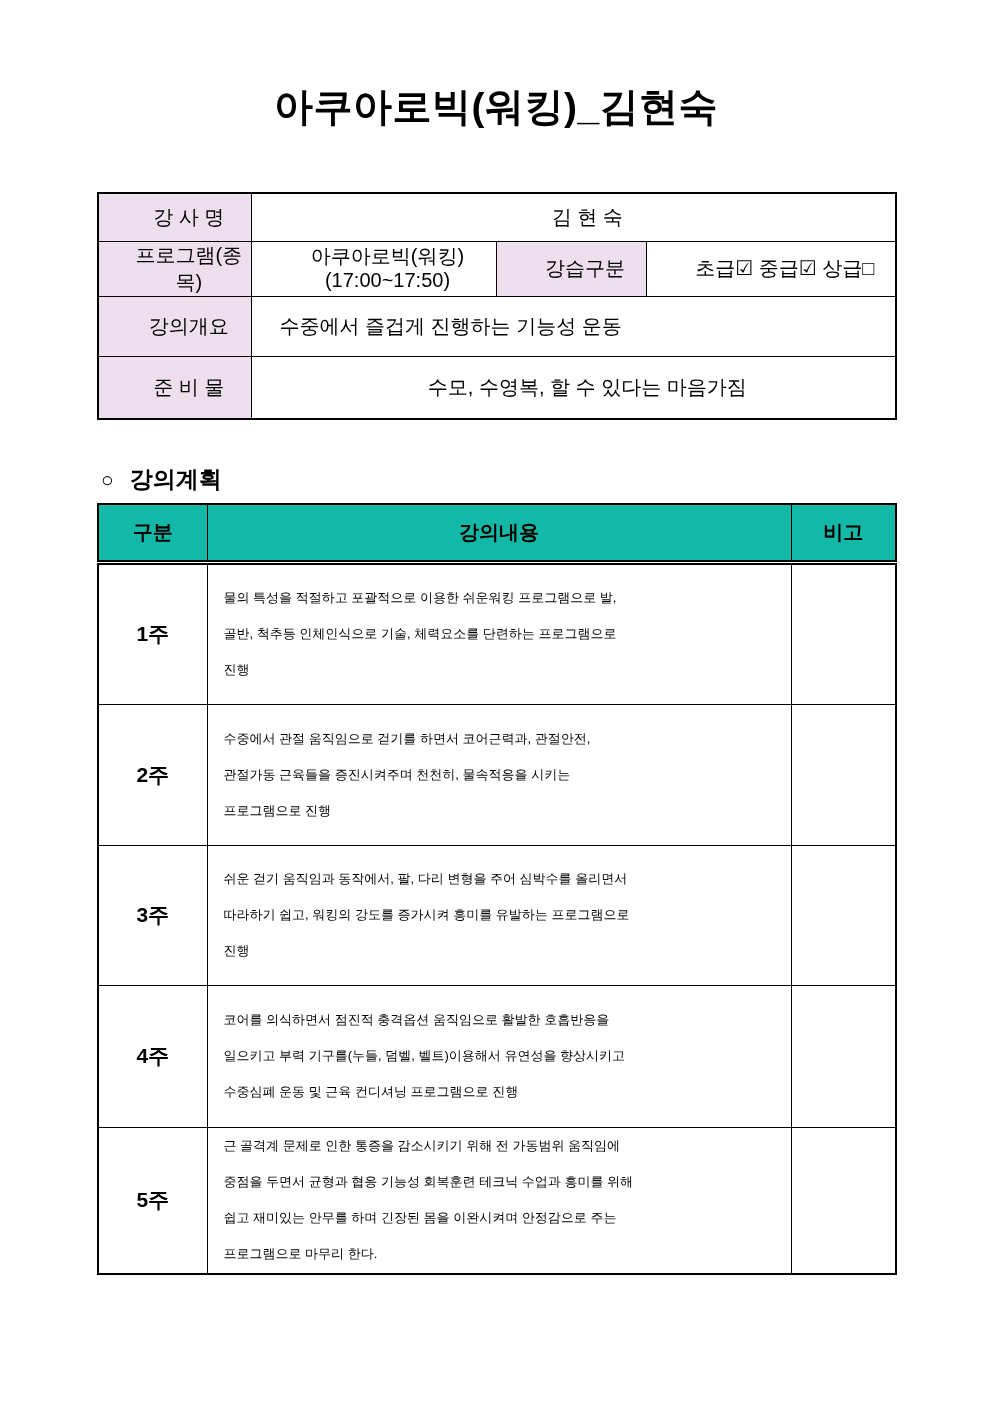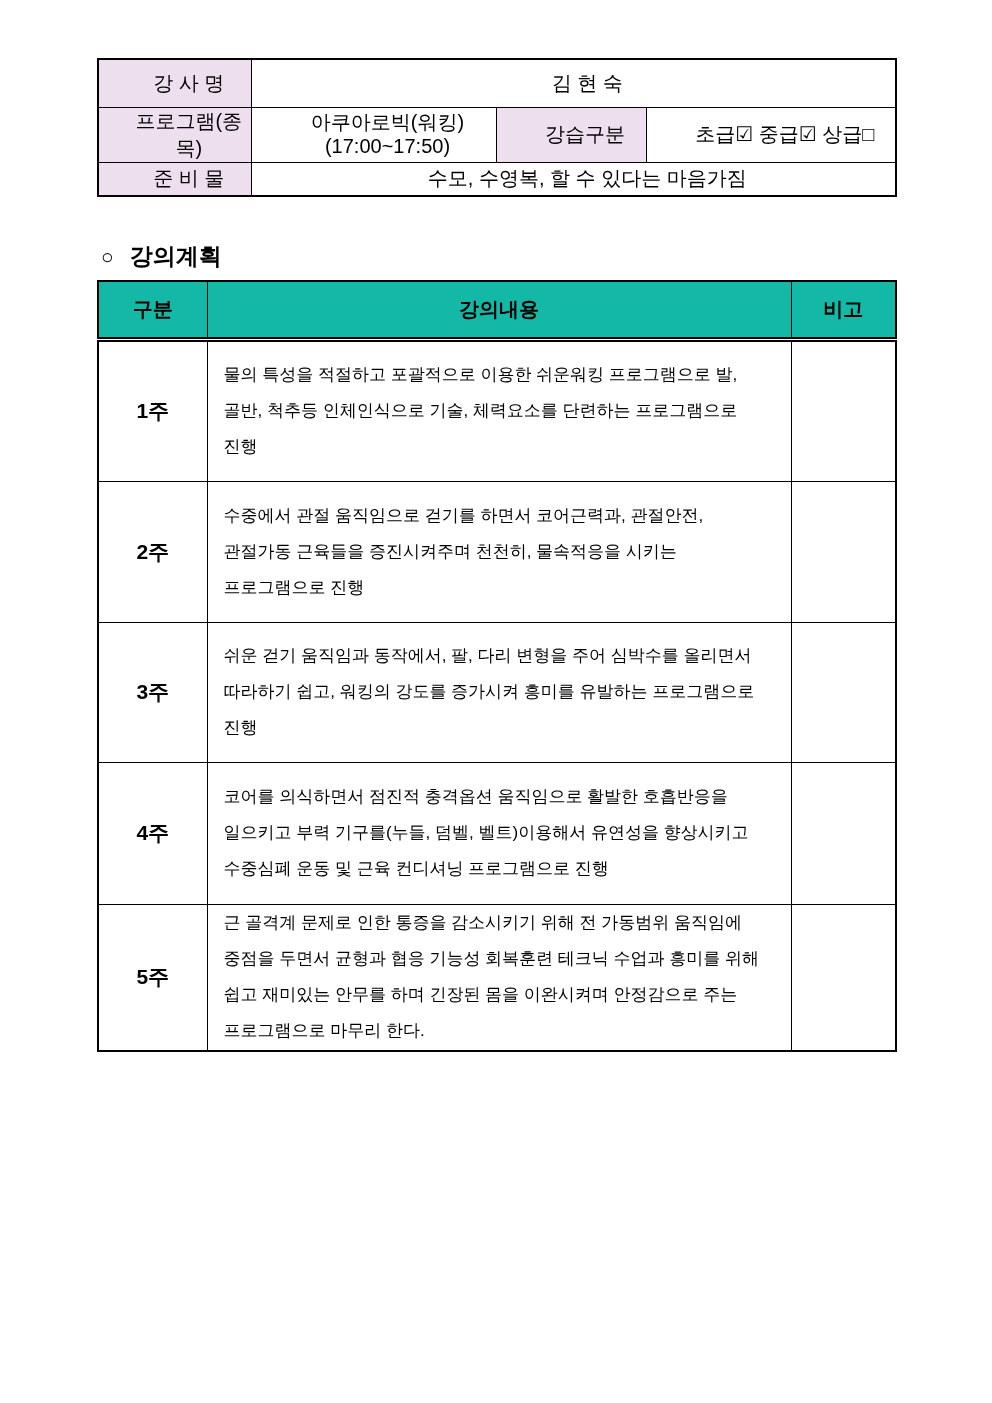--- a/index.html
+++ b/index.html
@@ -103,6 +103,7 @@
 
 <div class="page">
 
+  <h1 class="doc-title">아쿠아로빅(워킹)_김현숙</h1>
 
   <table class="info-table">
     <colgroup>

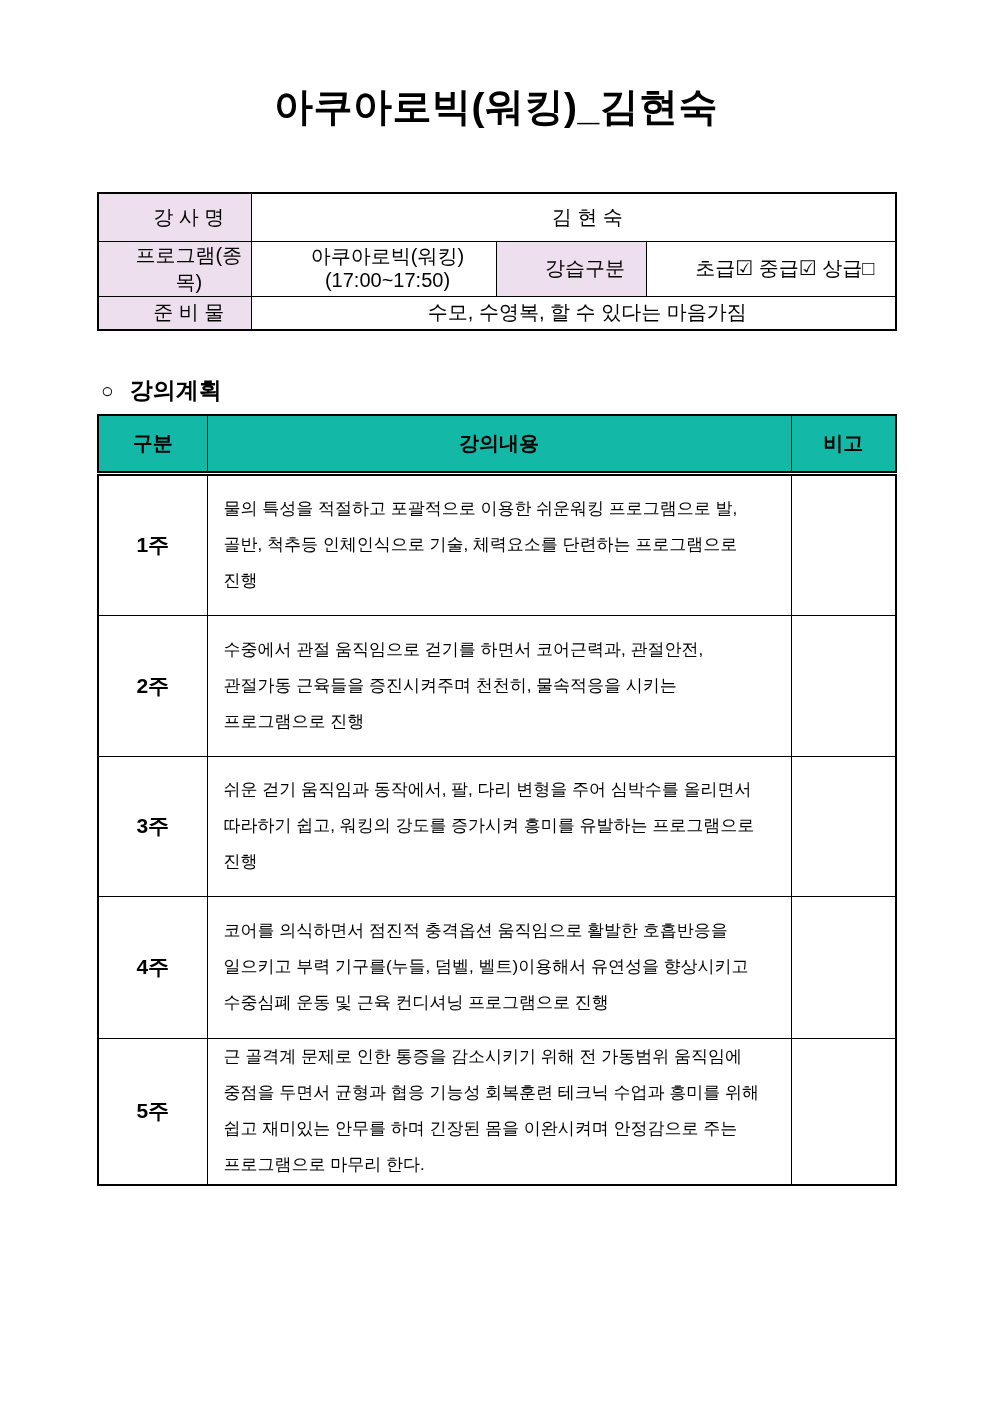--- a/index.html
+++ b/index.html
@@ -124,6 +124,10 @@
         <td class="cell-label">강습구분</td>
         <td class="cell-center">초급☑ 중급☑ 상급□</td>
       </tr>
+      <tr class="r3">
+        <td class="cell-label">강의개요</td>
+        <td class="cell-left" colspan="3">수중에서 즐겁게 진행하는 기능성 운동</td>
+      </tr>
       <tr class="r6">
         <td class="cell-label">준 비 물</td>
         <td class="cell-center" colspan="3">수모, 수영복, 할 수 있다는 마음가짐</td>

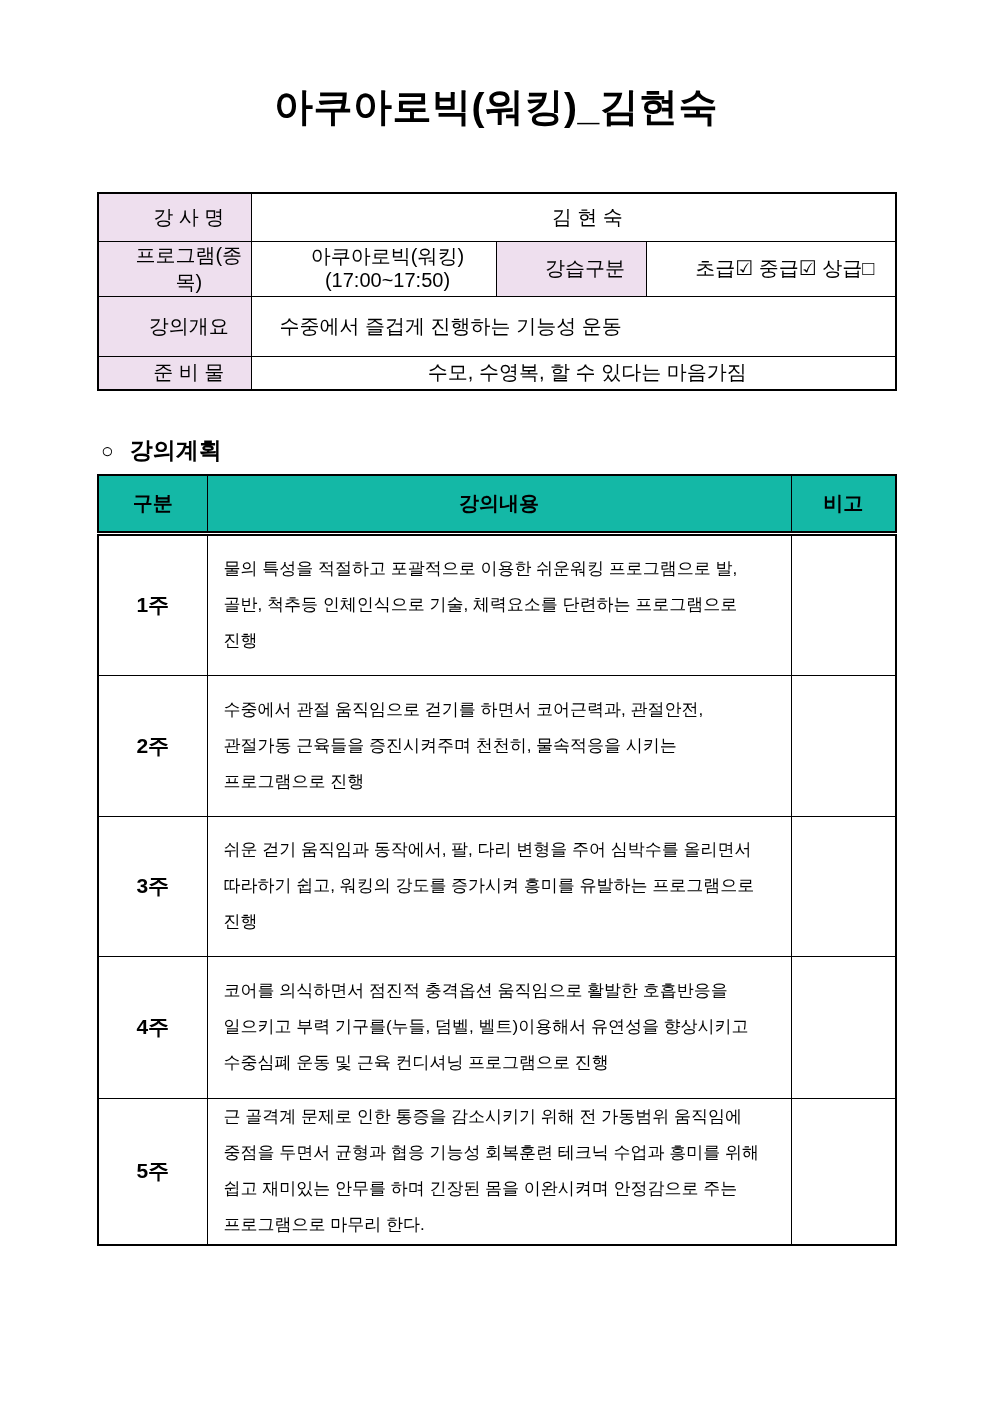--- a/index.html
+++ b/index.html
@@ -47,7 +47,7 @@
   .r3 { height: 60px; }
   .r4 { height: 48px; }
   .r5 { height: 47px; }
-  .r6 { height: 34px; }
+  .r6 { height: 63px; }
 
   
   .section-heading {

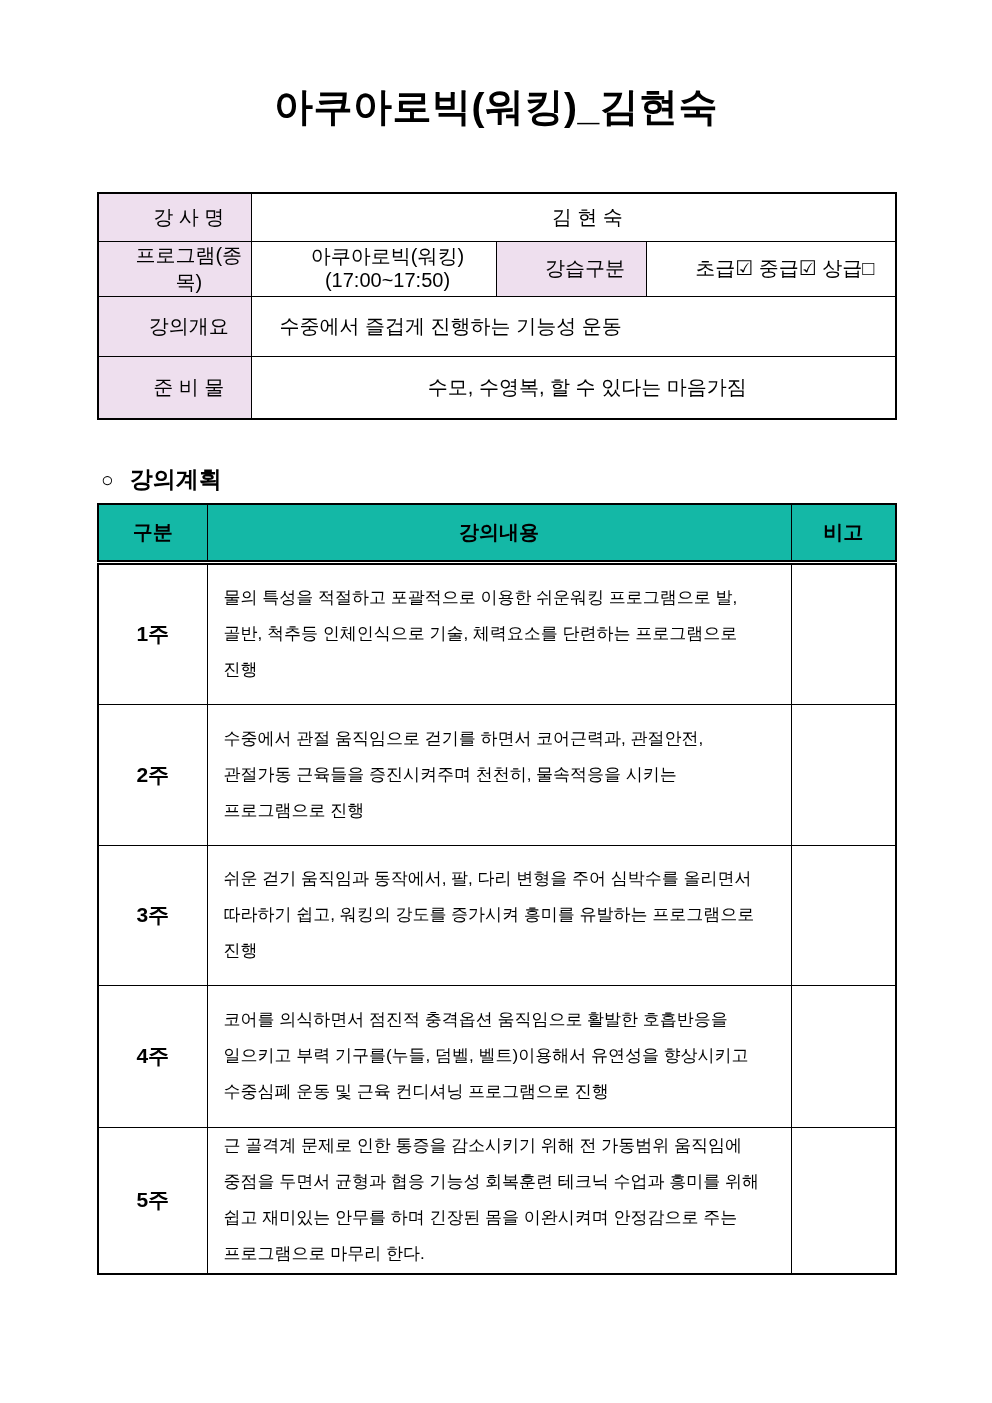--- a/index.html
+++ b/index.html
@@ -84,7 +84,7 @@
     margin-left: 8px;
   }
   .content-cell {
-    font-size: 17px;
+    font-size: 13px;
     line-height: 36px;
     text-align: left;
     padding: 0 12px 0 16px;

